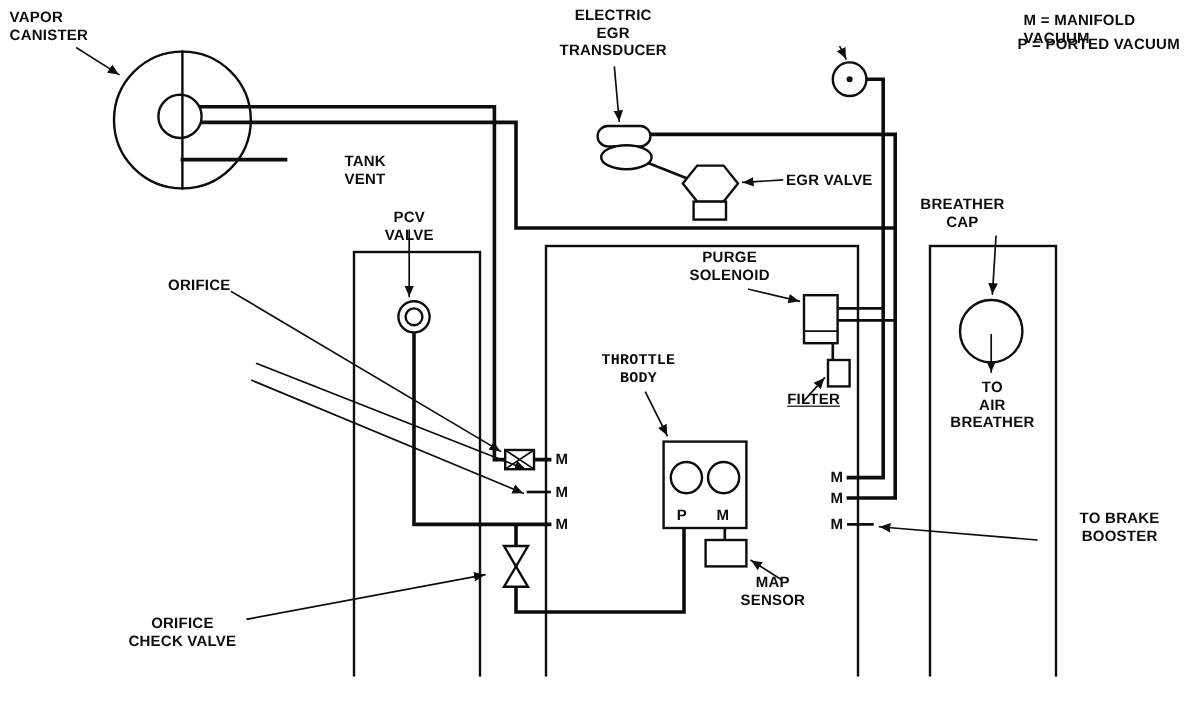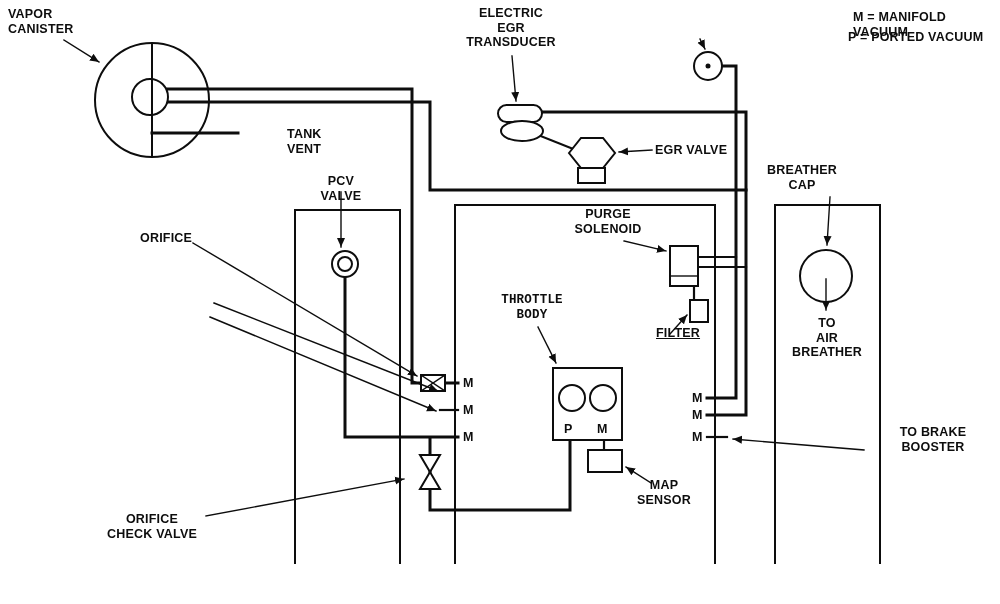--- a/index.html
+++ b/index.html
@@ -154,7 +154,7 @@
   <div class="lbl center" style="left:532px; top:293px;font-family:Liberation Mono, monospace;">THROTTLE
 BODY</div>
   <div class="lbl" style="left:656px; top:326px;text-decoration:underline;">FILTER</div>
-  <div class="lbl center" style="left:664px; top:478px;">MAP
+  <div class="lbl center" style="left:644px; top:478px;">MAP
 SENSOR</div>
   <div class="lbl center" style="left:908px; top:425px;margin-left:25px;">TO BRAKE
 BOOSTER</div>

